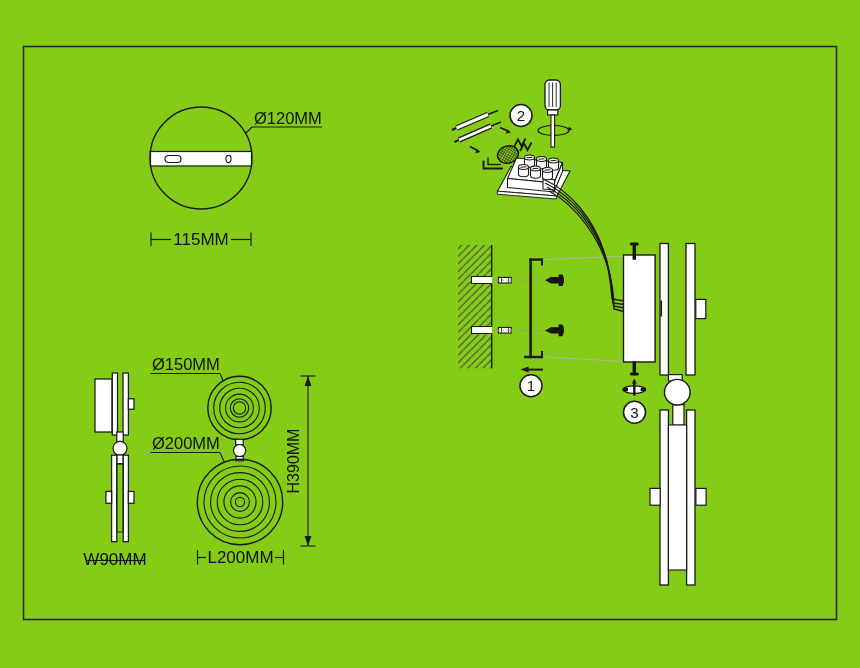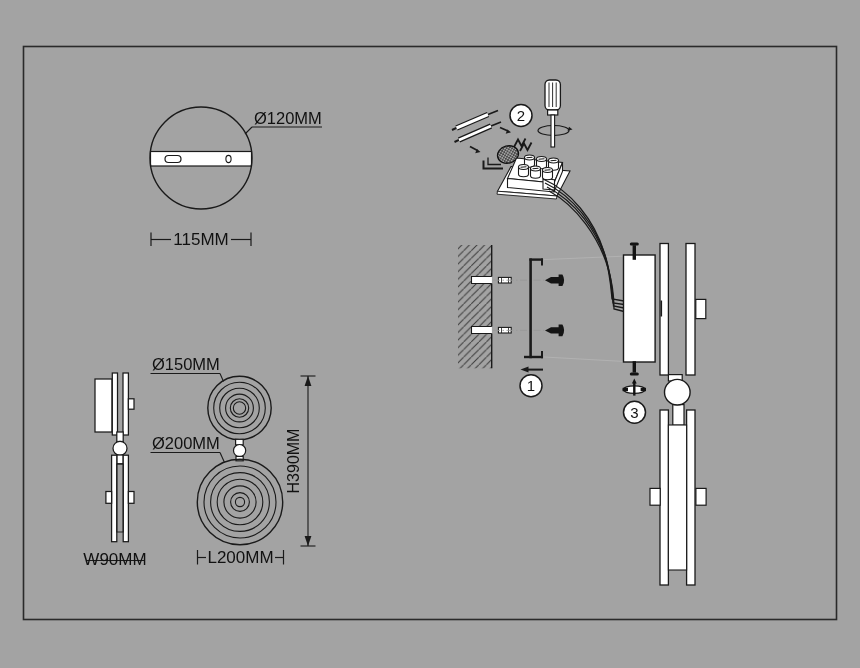--- a/index.html
+++ b/index.html
@@ -3,7 +3,7 @@
 <meta charset="utf-8">
 <style>
   html,body{margin:0;padding:0;background:#fff;}
-  .stage{position:relative;width:860px;height:668px;background:#a3a3a3;overflow:hidden;}
+  .stage{position:relative;width:860px;height:668px;background:#84cc16;overflow:hidden;}
   svg{position:absolute;left:0;top:0;}
   text{fill:#111;stroke:none;font-family:"Liberation Sans",sans-serif;}
   .t17{font-size:17px;}

